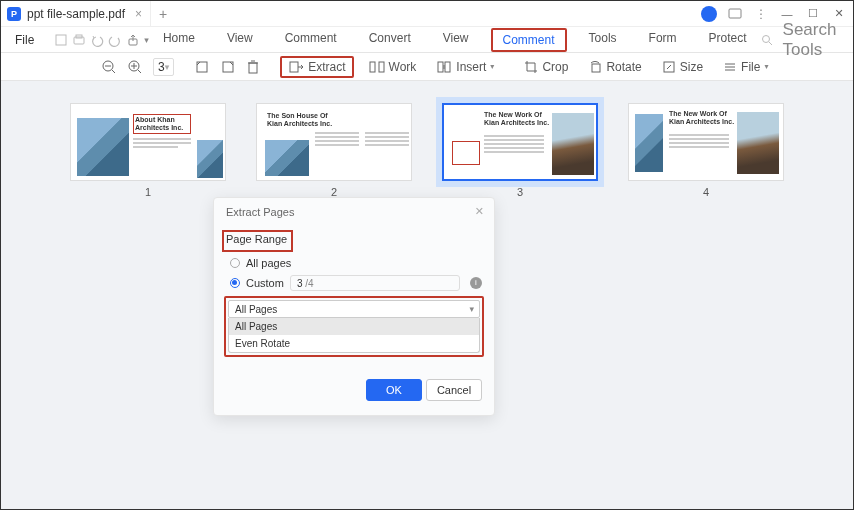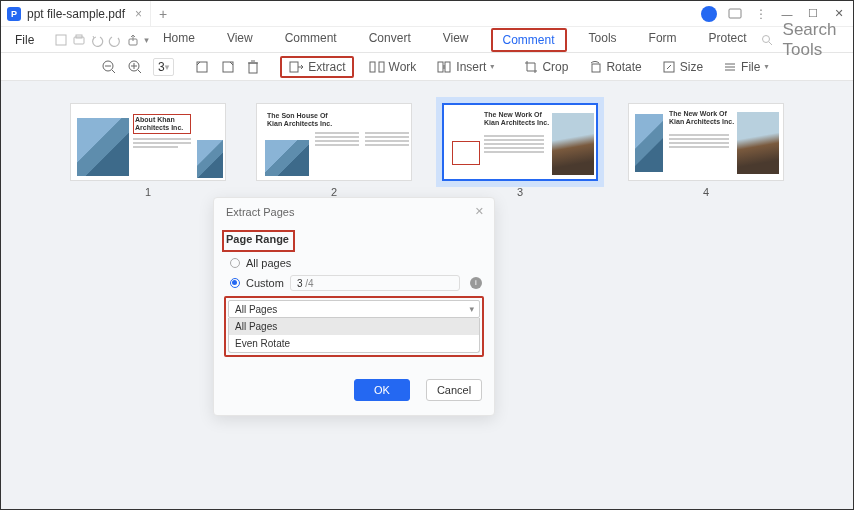--- a/index.html
+++ b/index.html
@@ -43,7 +43,7 @@
   .dlg-title { padding: 8px 12px; font-size: 11px; color: #666; position: relative; }
   .dlg-close { position: absolute; right: 10px; top: 7px; color: #aaa; }
   .dlg-body { padding: 4px 12px 12px 12px; }
-  .section-label { font-weight: bold; font-size: 11px; margin-bottom: 4px; }
+  .section-label { font-weight: normal; font-size: 11px; margin-bottom: 4px; }
   .opt { display: flex; align-items: center; gap: 6px; padding: 3px 0 3px 4px; font-size: 11px; }
   .radio { width: 10px; height: 10px; border: 1.5px solid #aaa; border-radius: 50%; display: inline-block; position: relative; }
   .radio.on { border-color: #2468f2; }

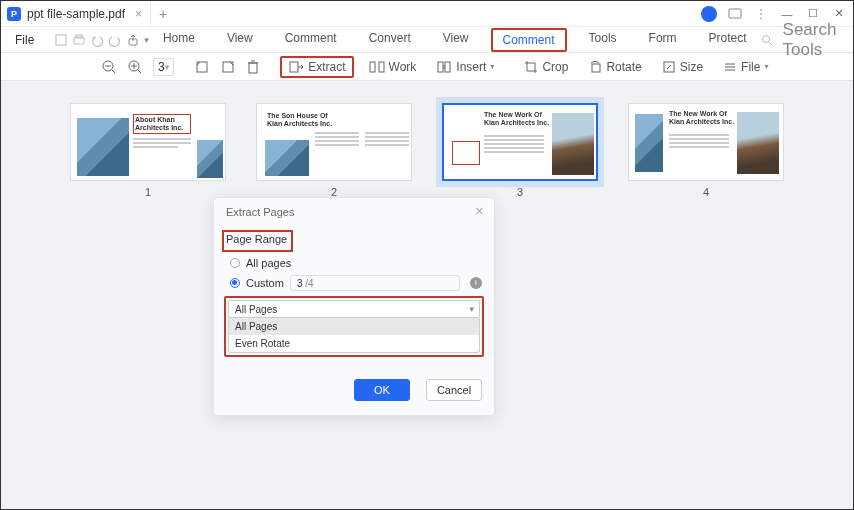--- a/index.html
+++ b/index.html
@@ -60,7 +60,7 @@
   
   .redbox-header { border: 2px solid #c0392b; display: inline-block; padding: 1px 4px 1px 2px; margin-left: -4px; margin-bottom: 2px; }
   
-  .dlg-foot { padding: 10px 12px 14px 0; display: flex; justify-content: flex-end; gap: 16px; }
+  .dlg-foot { padding: 10px 12px 14px 0; display: flex; justify-content: flex-end; gap: 4px; }
   .btn { width: 56px; height: 22px; border: 1px solid #ccc; border-radius: 3px; background: #fff; font-size: 11px; display: flex; align-items: center; justify-content: center; }
   .btn.primary { background: #2468f2; border-color: #2468f2; color: #fff; }
   

